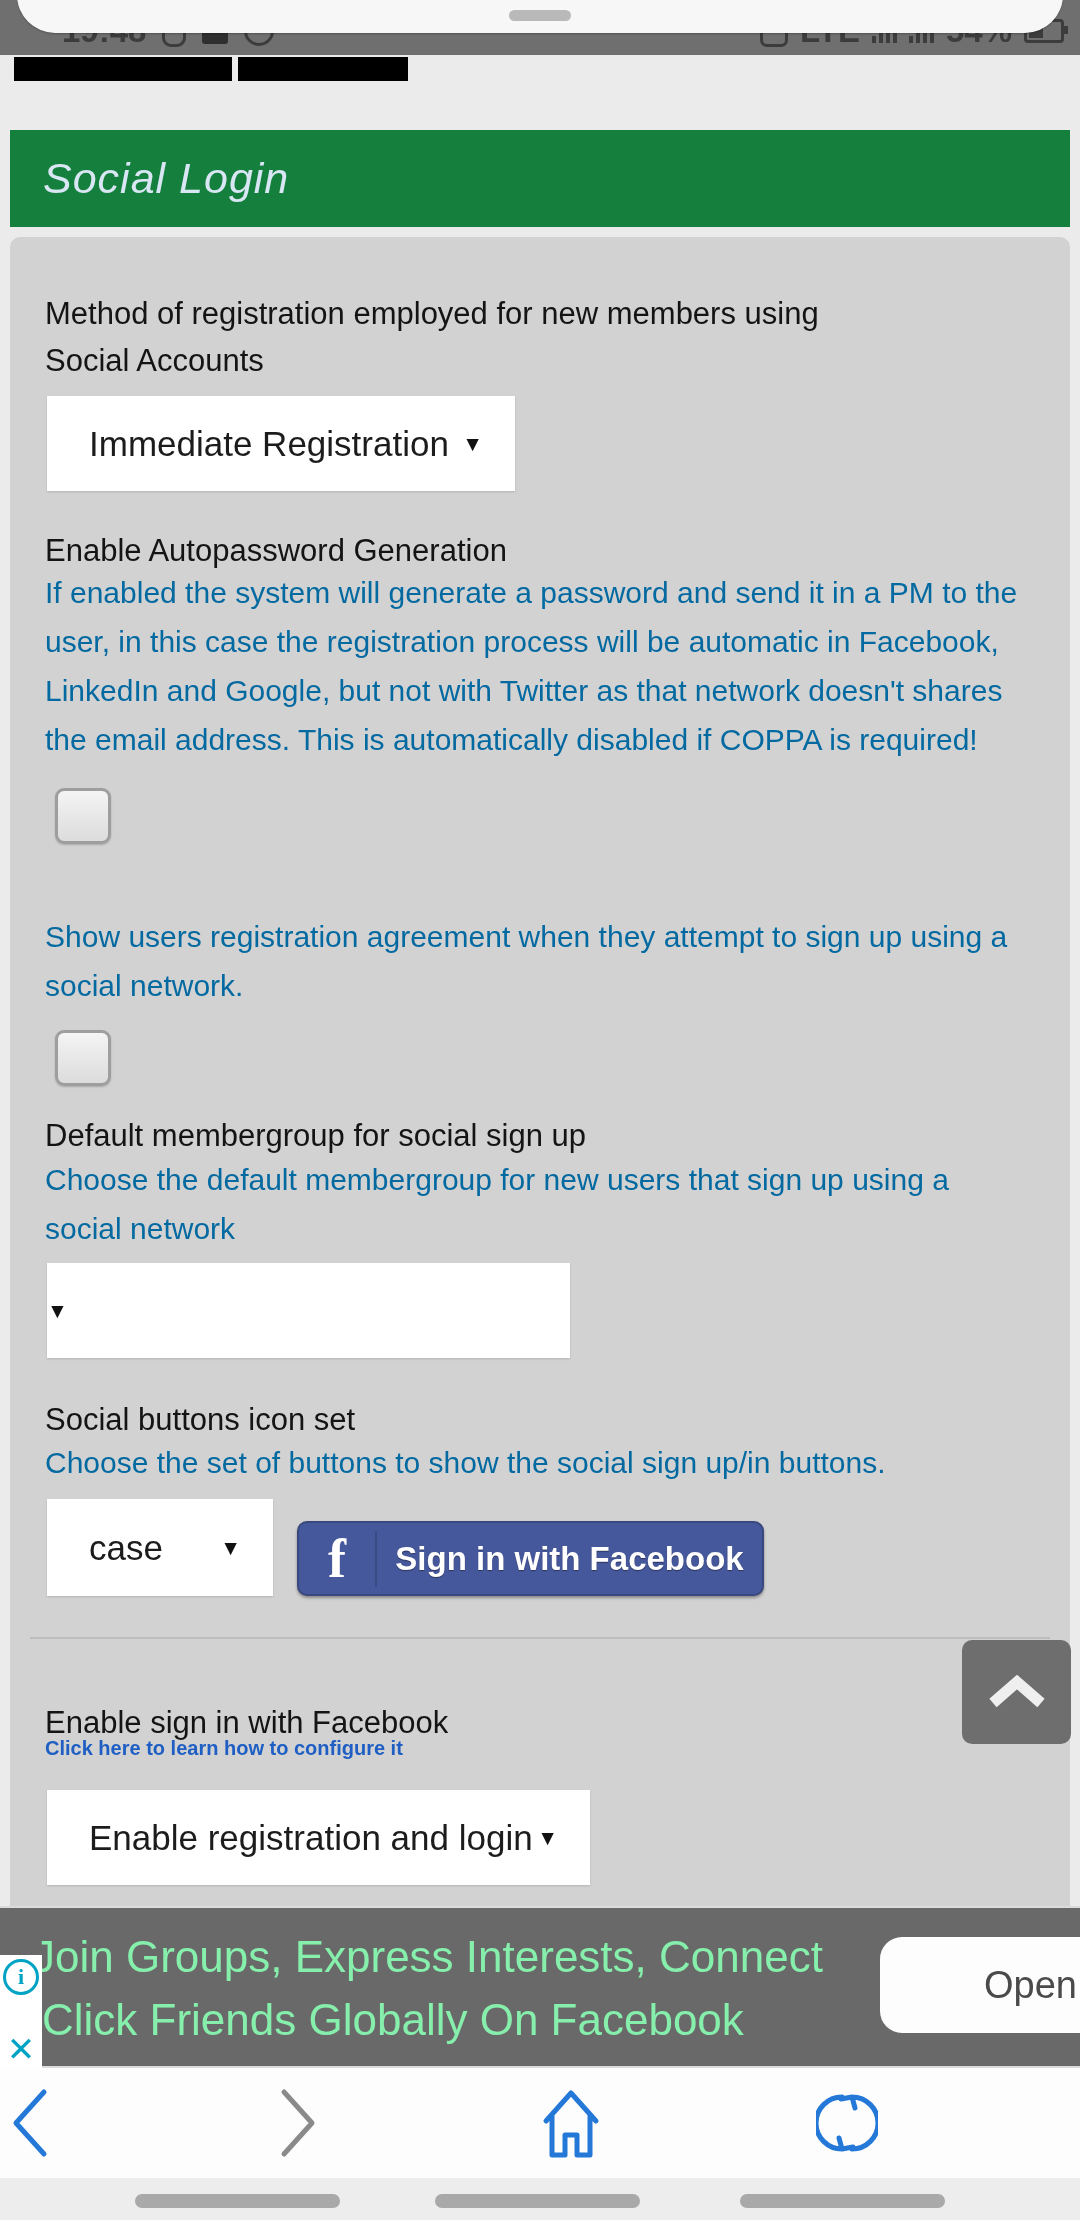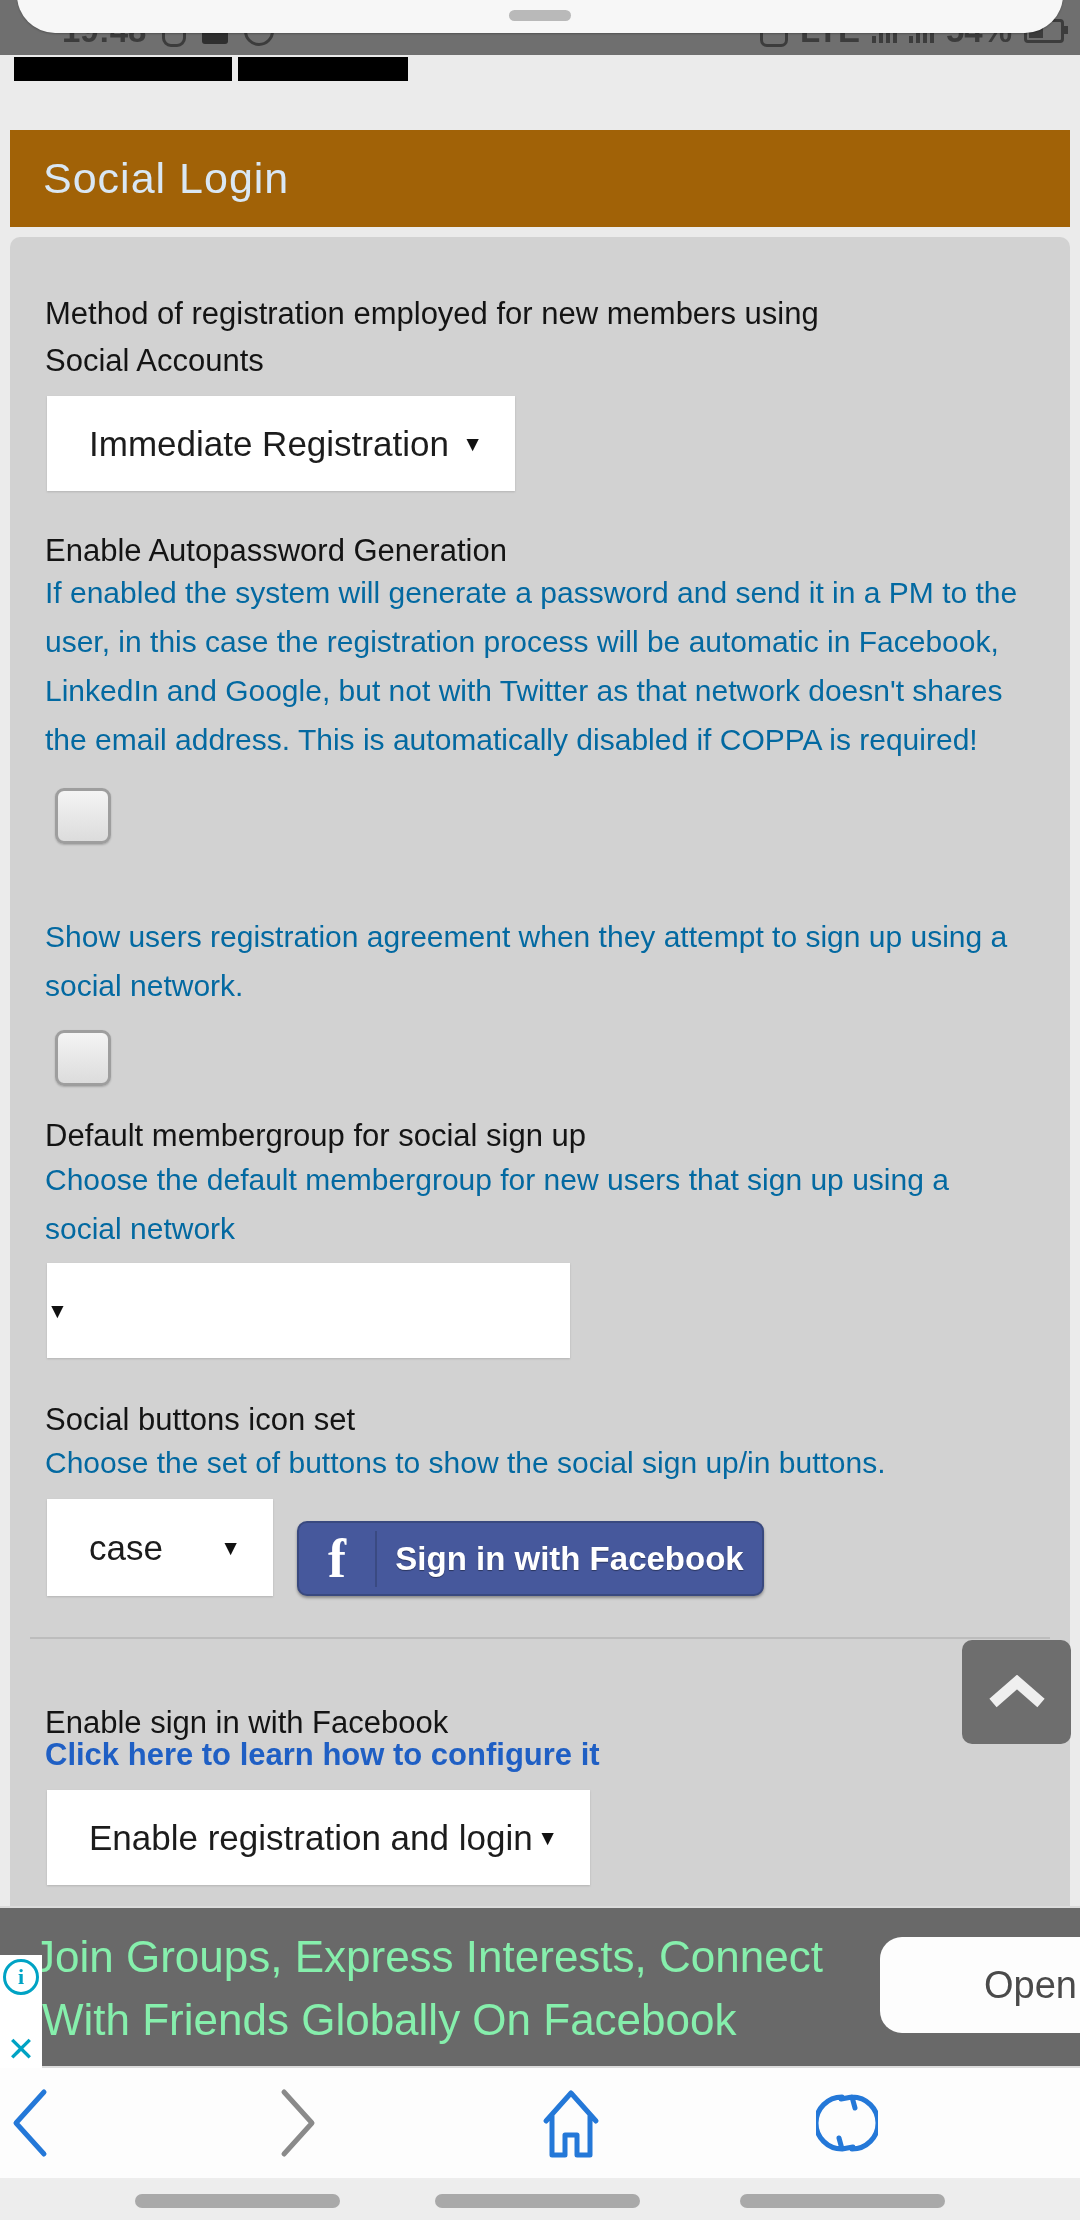--- a/index.html
+++ b/index.html
@@ -36,7 +36,7 @@
   .tab-two{left:238px;width:170px;}
 
   
-  .page-header{left:10px;top:130px;width:1060px;height:97px;background:#a16207;display:flex;align-items:center;}
+  .page-header{left:10px;top:130px;width:1060px;height:97px;background:#15803d;display:flex;align-items:center;font-style:italic;}
   .page-header span{color:#d9e7f4;font-size:43px;font-weight:300;letter-spacing:1px;padding-left:33px;}
 
   

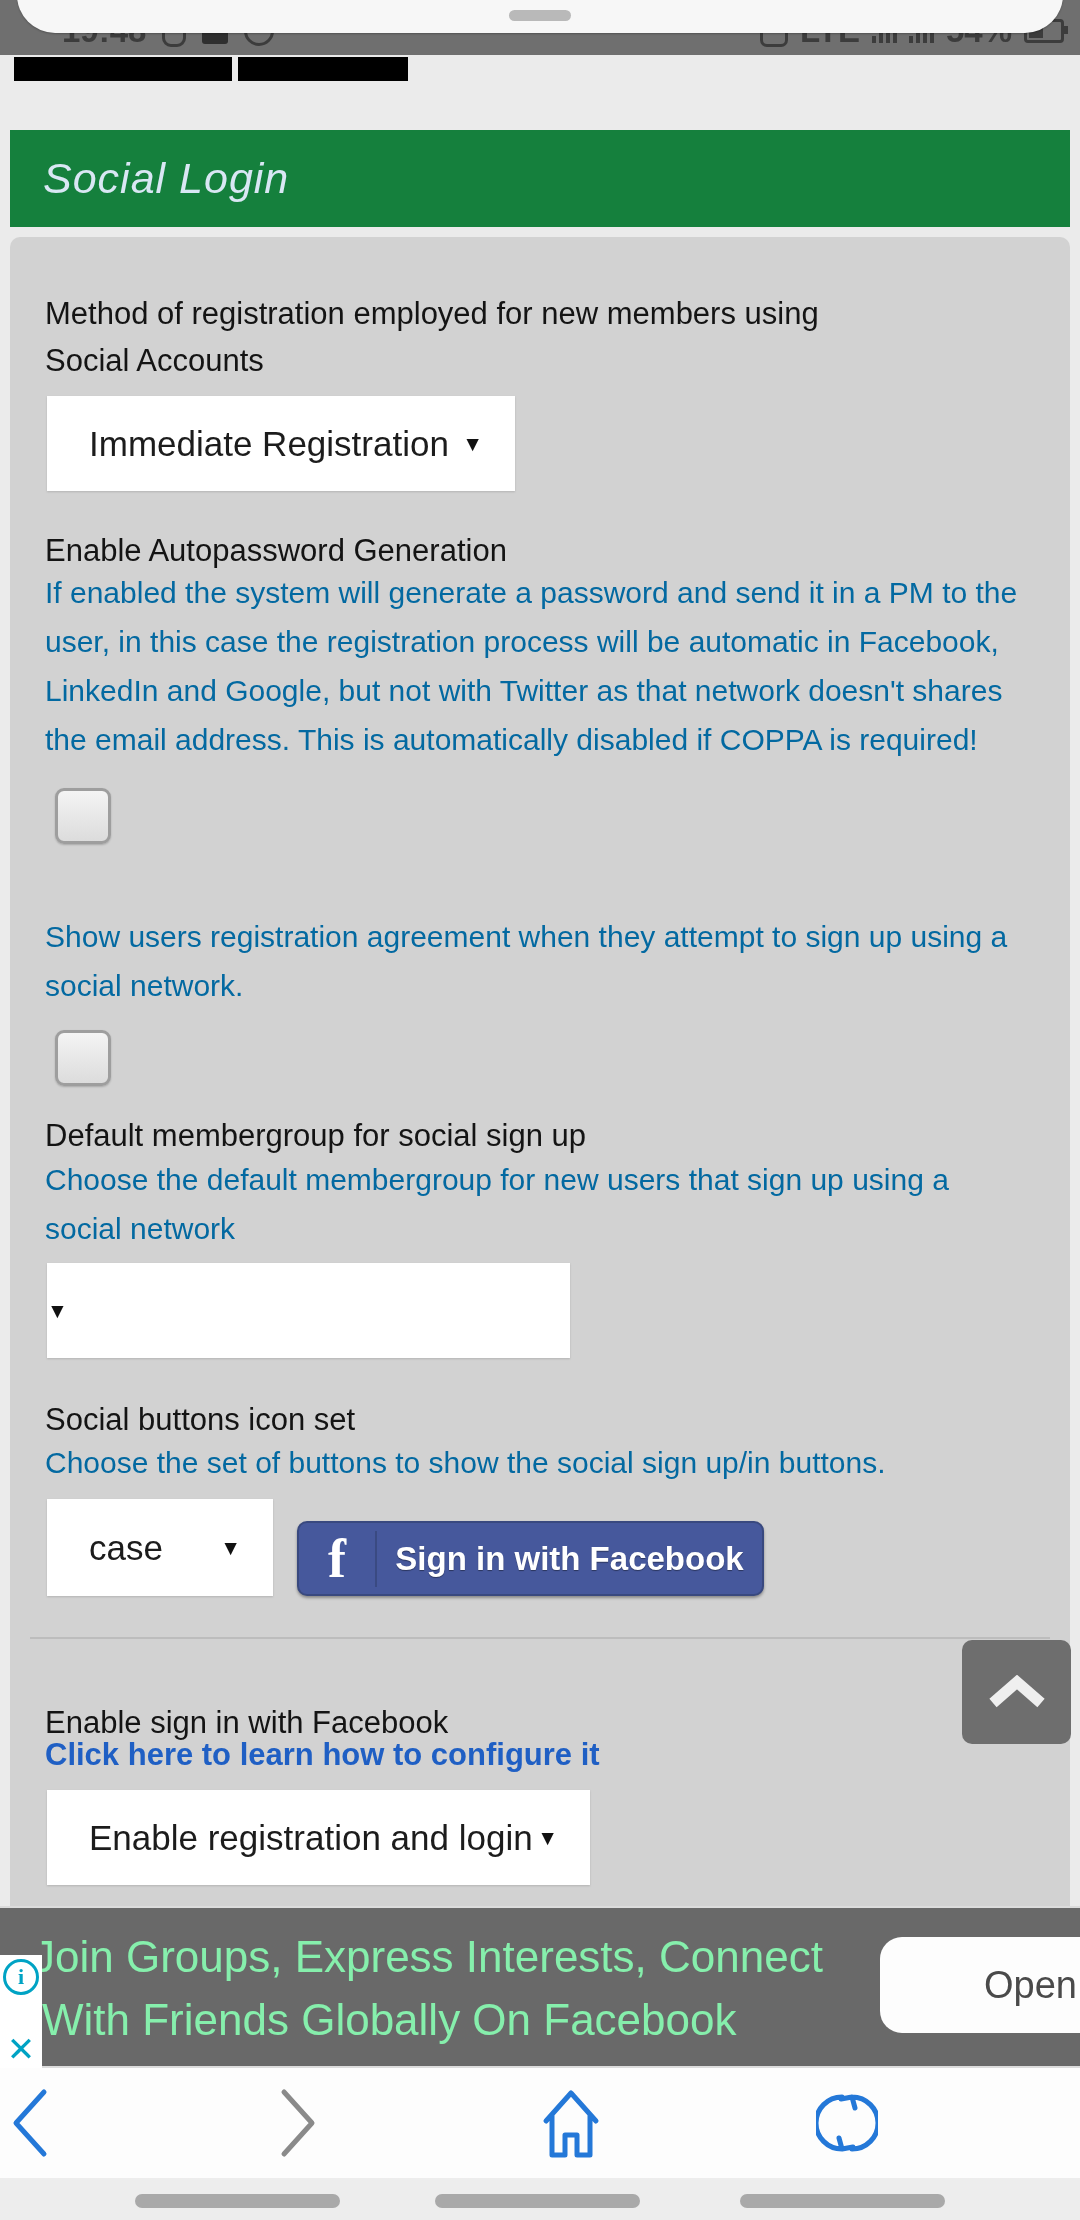--- a/index.html
+++ b/index.html
@@ -63,7 +63,7 @@
 
   .divider{left:30px;top:1637px;width:1020px;height:2px;background:#bdbdbd;}
 
-  .cfg-link{color:#1f5fc4;font-size:31px;font-weight:bold;text-decoration:none;}
+  .cfg-link{color:#1f5fc4;font-size:20px;font-weight:bold;text-decoration:none;}
 
   .scroll-top{left:962px;top:1640px;width:109px;height:104px;background:#6e6e6e;border-radius:10px;
               display:flex;align-items:center;justify-content:center;z-index:3;}

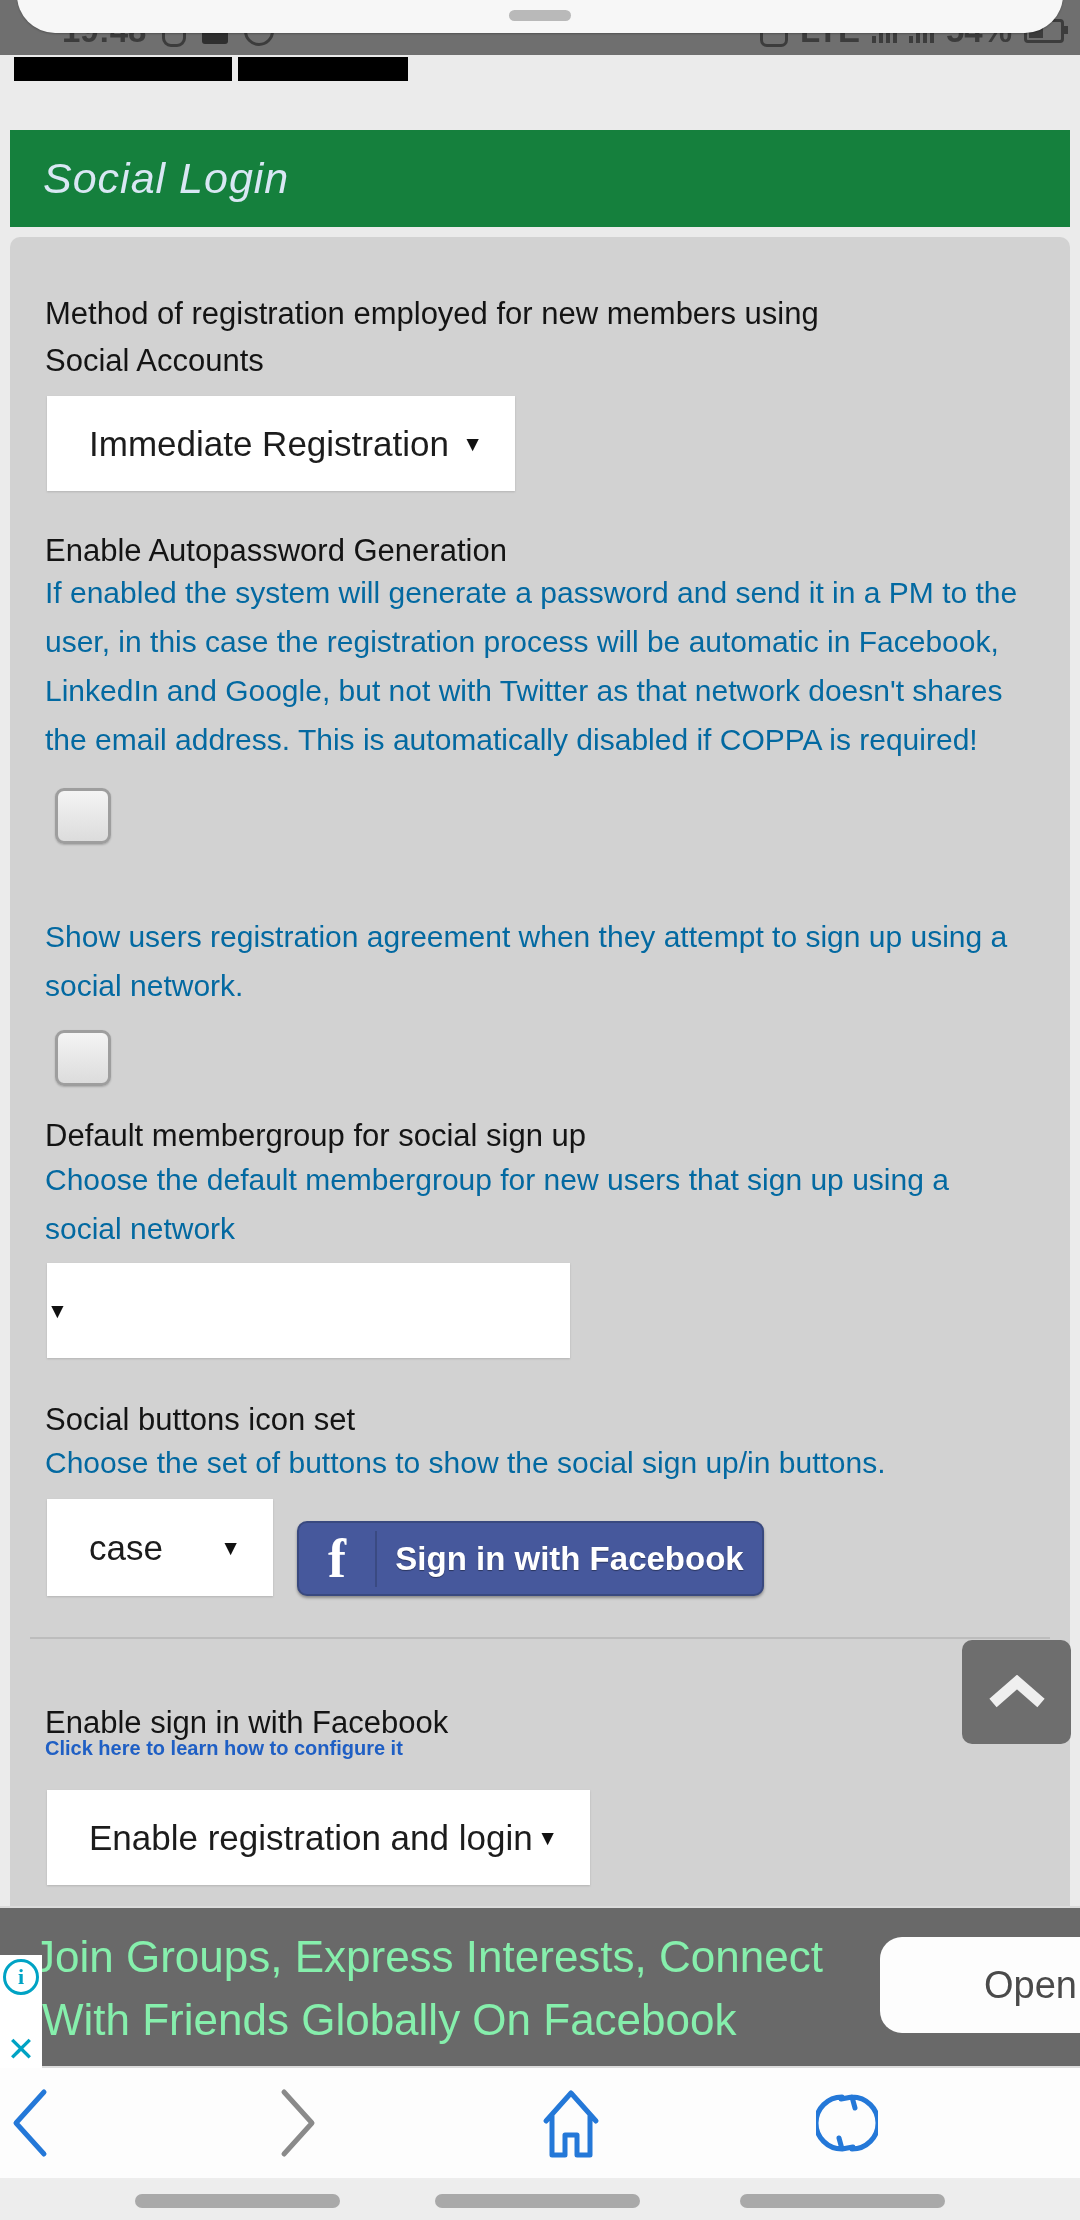--- a/index.html
+++ b/index.html
@@ -190,7 +190,7 @@
 
   <div class="abs ad">
     <div class="ad-line ad-line1">Join Groups, Express Interests, Connect</div>
-    <div class="ad-line ad-line2">With Friends Globally On Facebook</div>
+    <div class="ad-line ad-line2">Click Friends Globally On Facebook</div>
     <div class="ad-open">
       <span>Open</span>
     </div>

